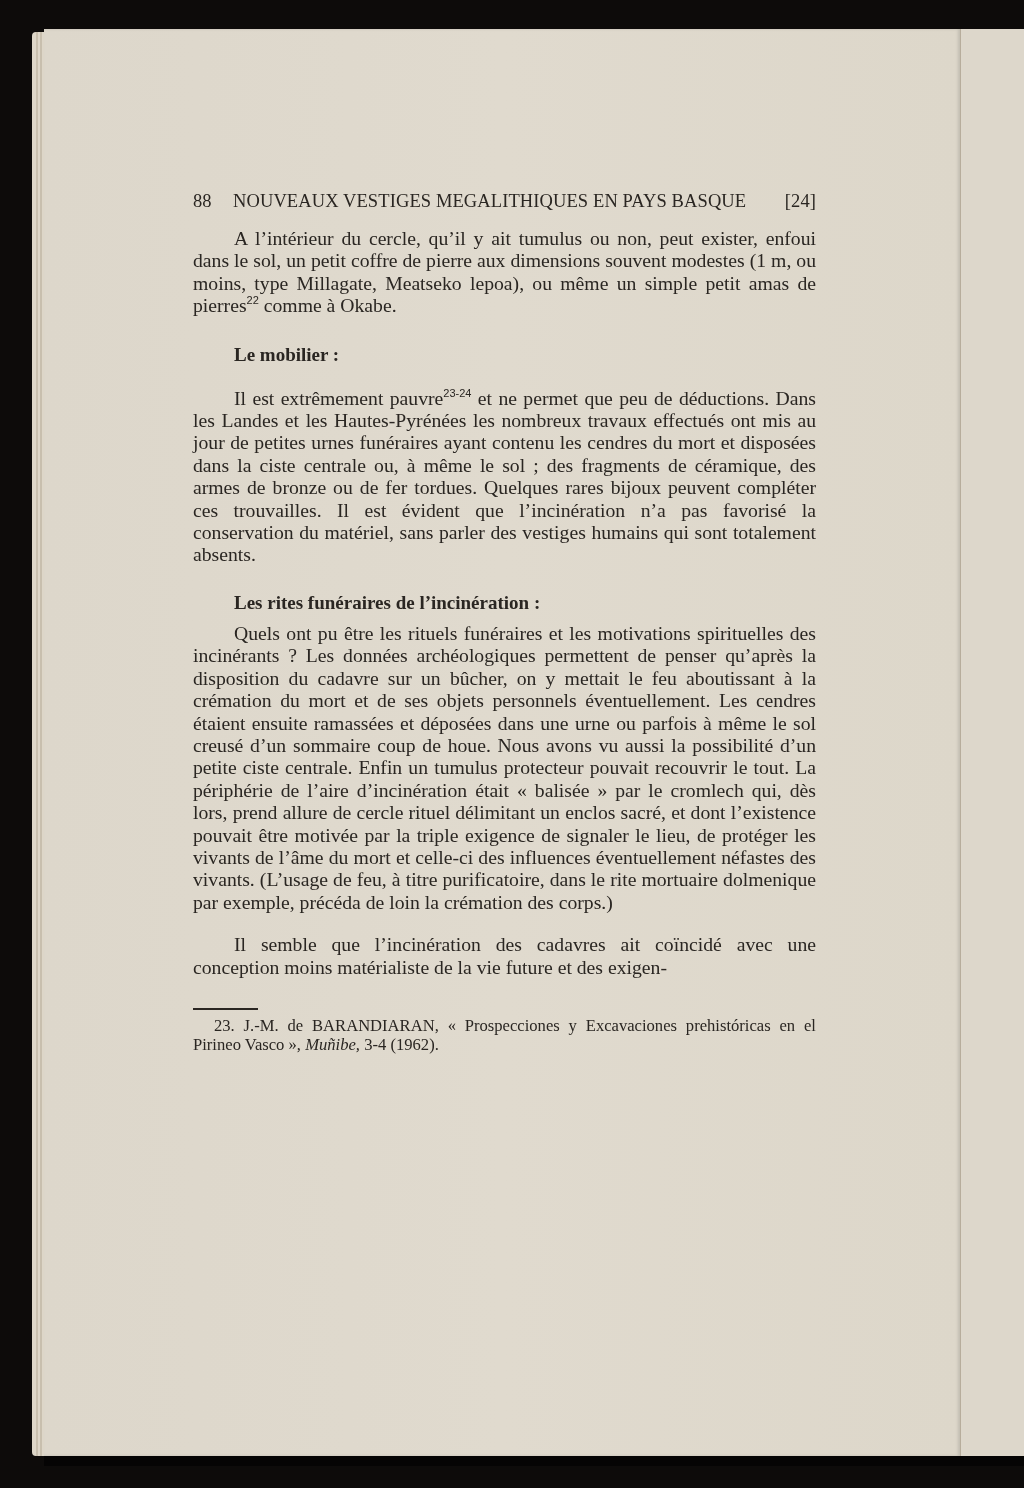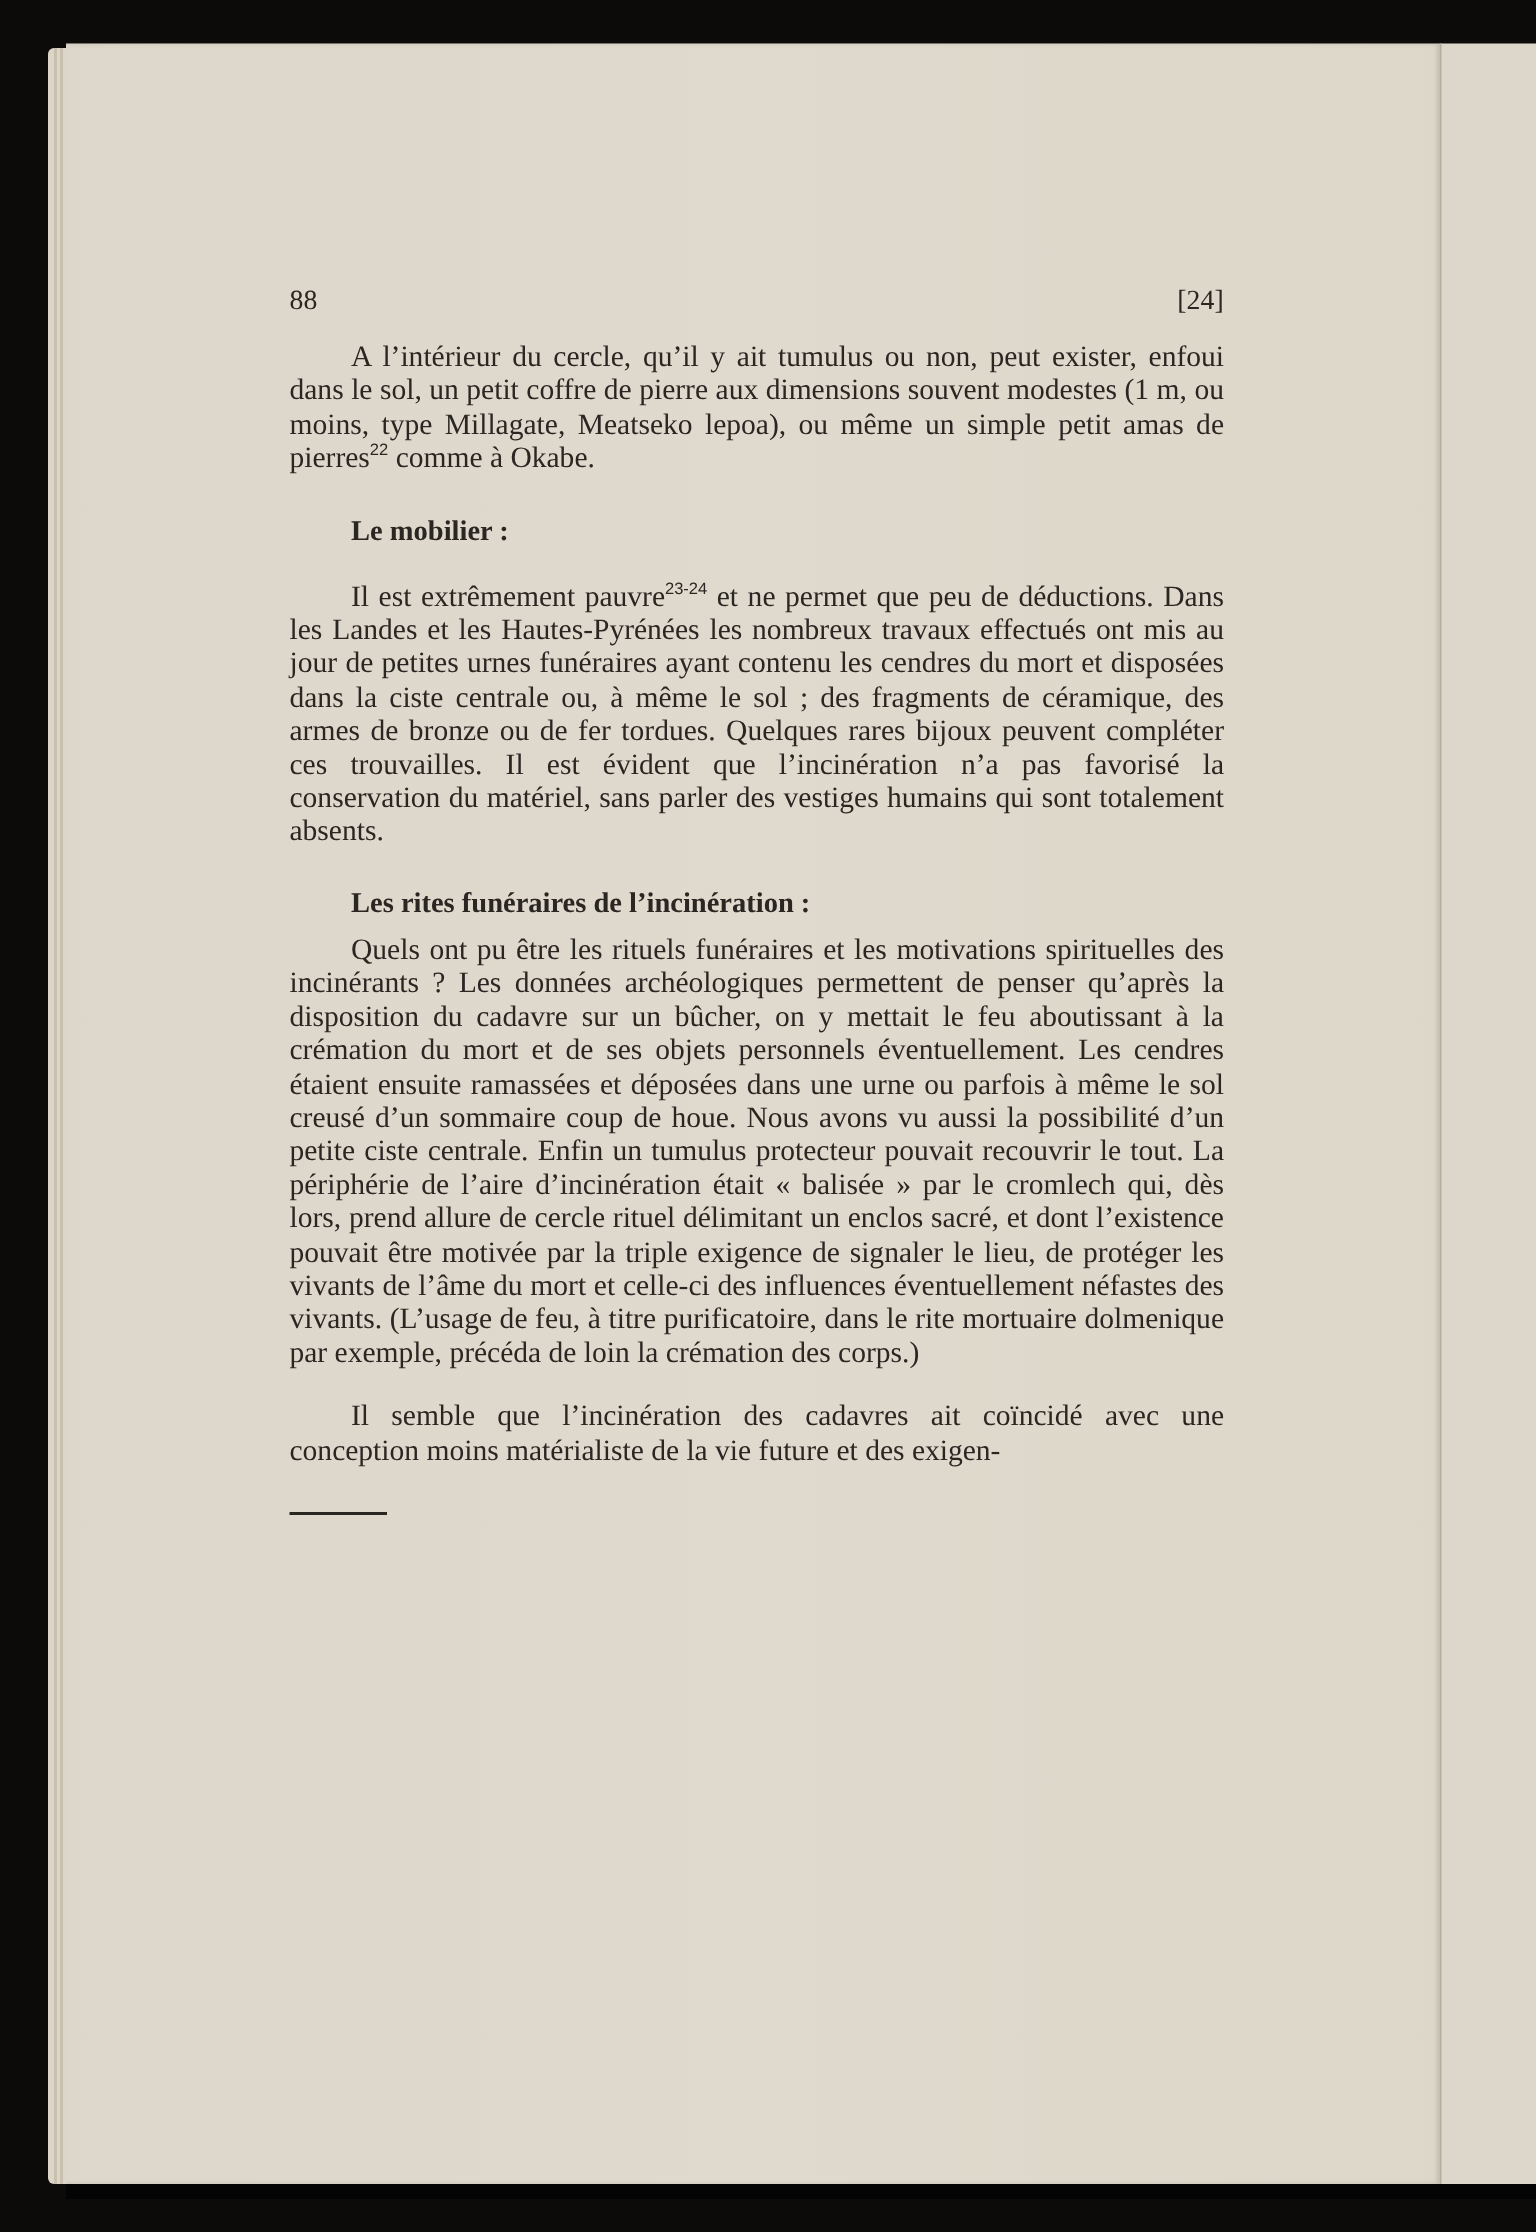--- a/index.html
+++ b/index.html
@@ -73,6 +73,7 @@
 <div class="content">
   <div class="running-head">
     <span class="pg">88</span>
+    <span class="title">NOUVEAUX VESTIGES MEGALITHIQUES EN PAYS BASQUE</span>
     <span>[24]</span>
   </div>
 

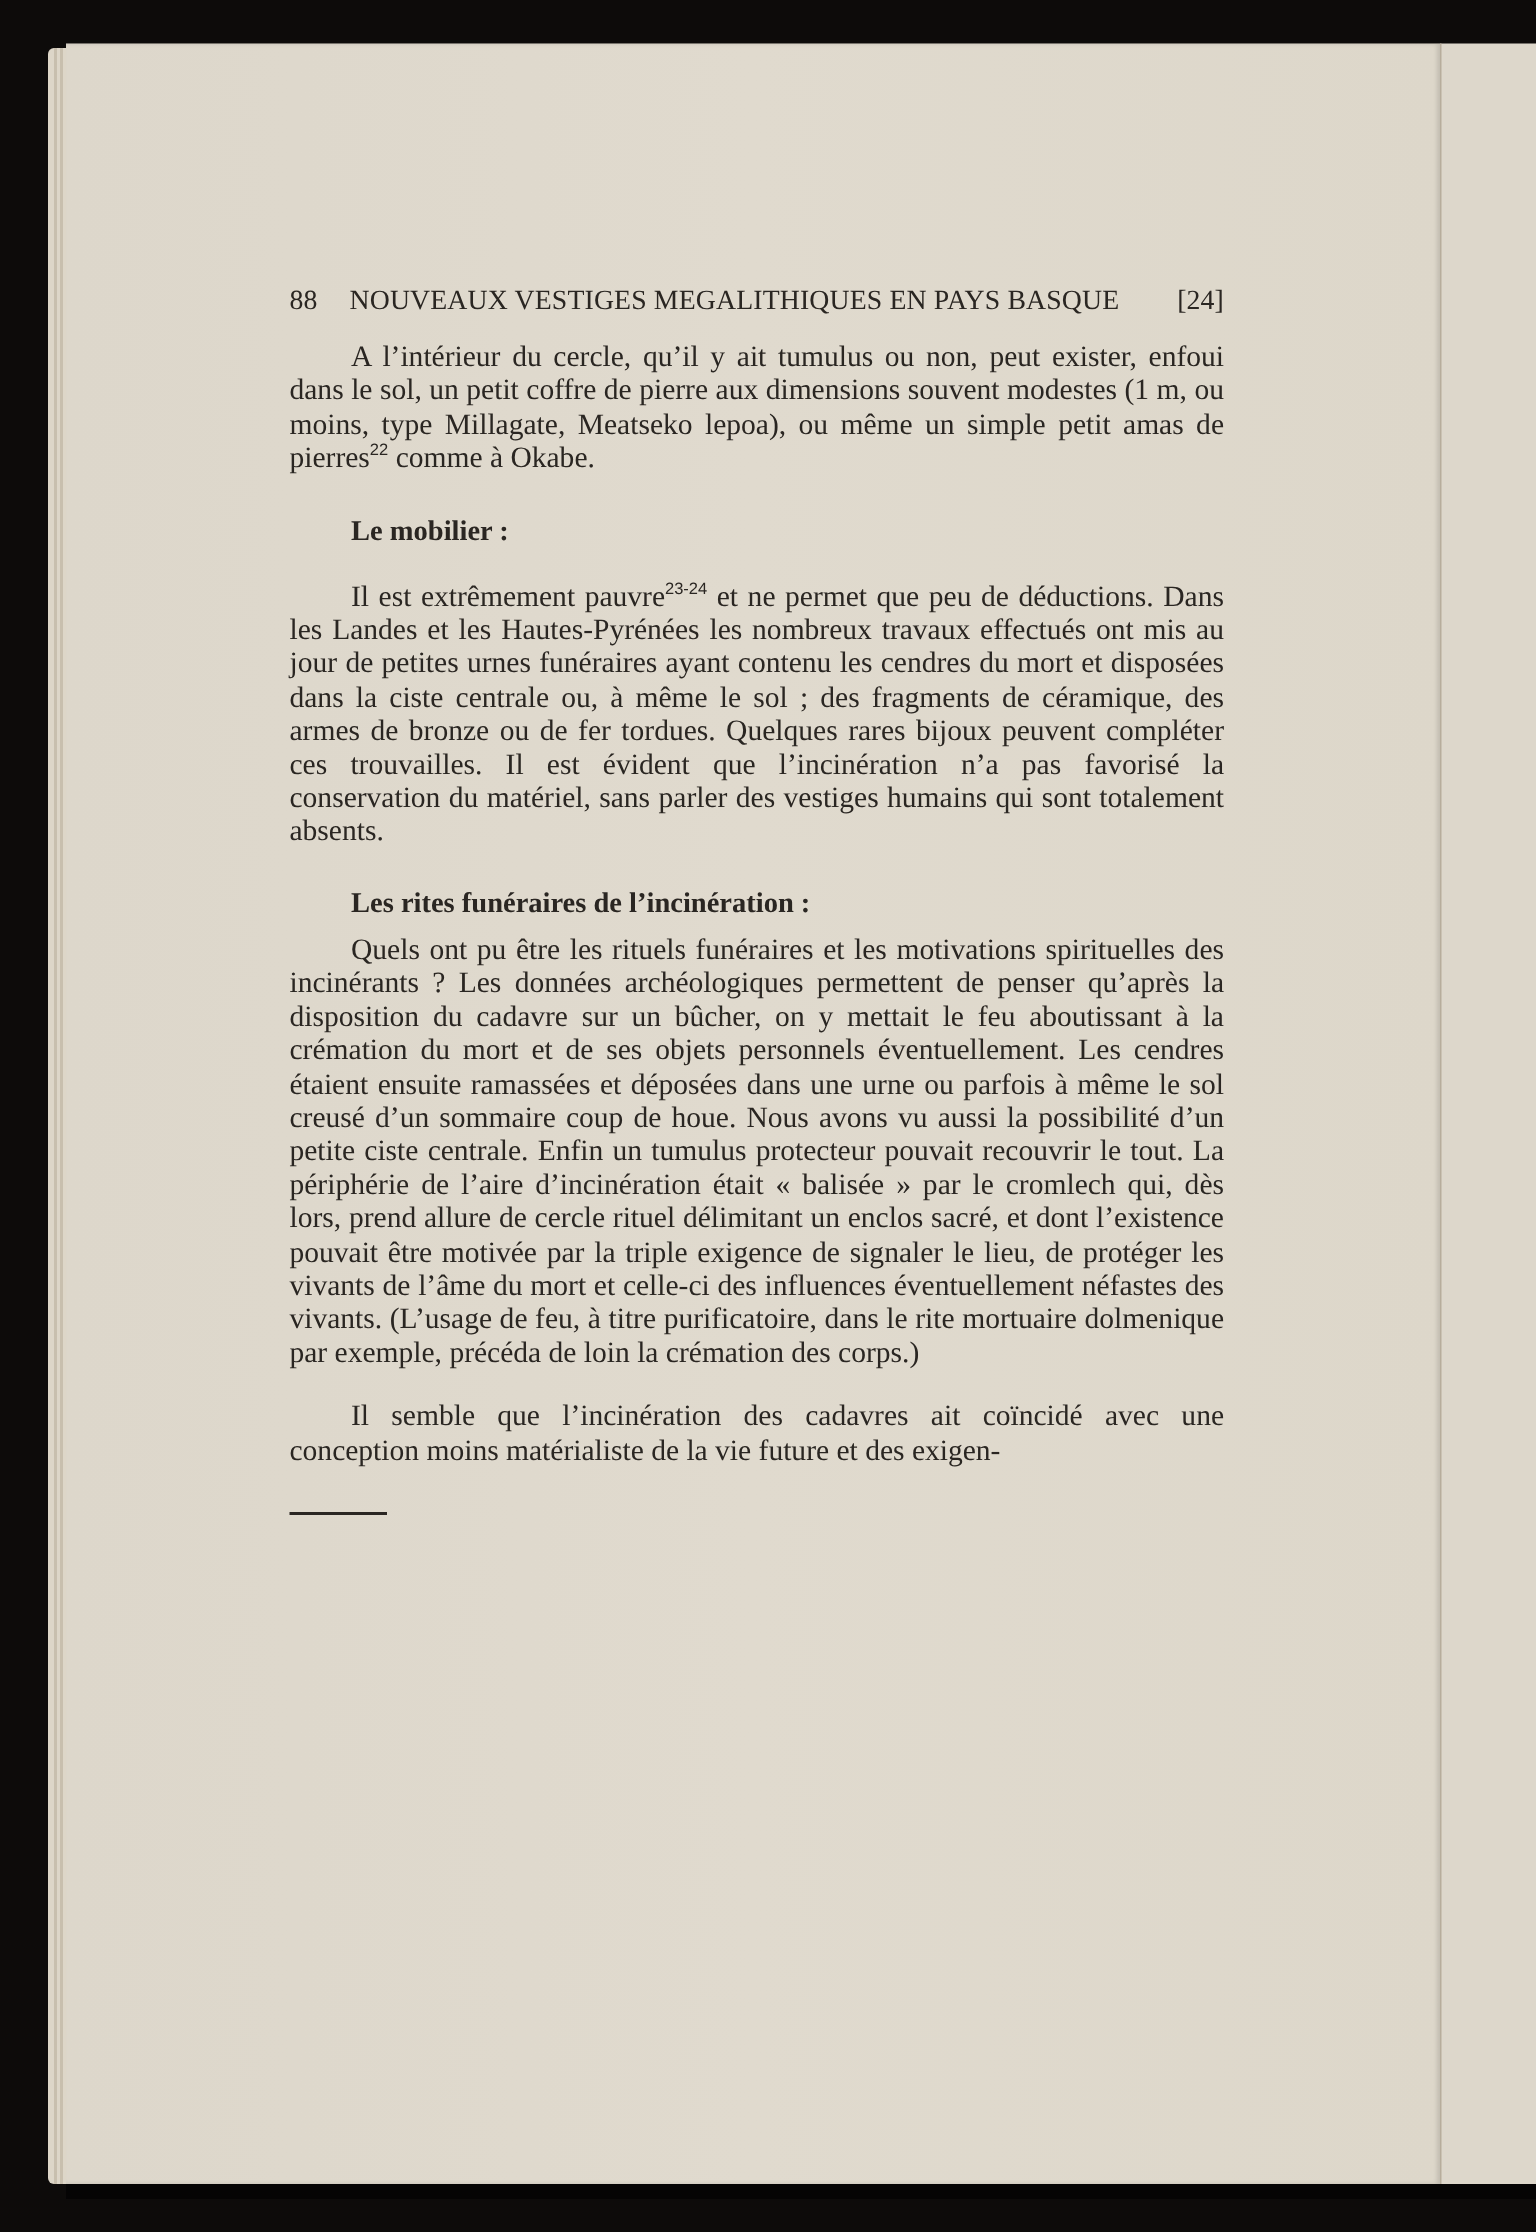--- a/index.html
+++ b/index.html
@@ -90,6 +90,7 @@
 
   <div class="footnote-rule"></div>
   <div class="footnotes">
+    <p><span>23.</span> <span>J.-M. de BARANDIARAN,</span> <span>« Prospecciones y Excavaciones prehistóricas en el Pirineo Vasco »,</span> <i>Muñibe,</i> <span>3-4 (1962).</span></p>
   </div>
 </div>
 

